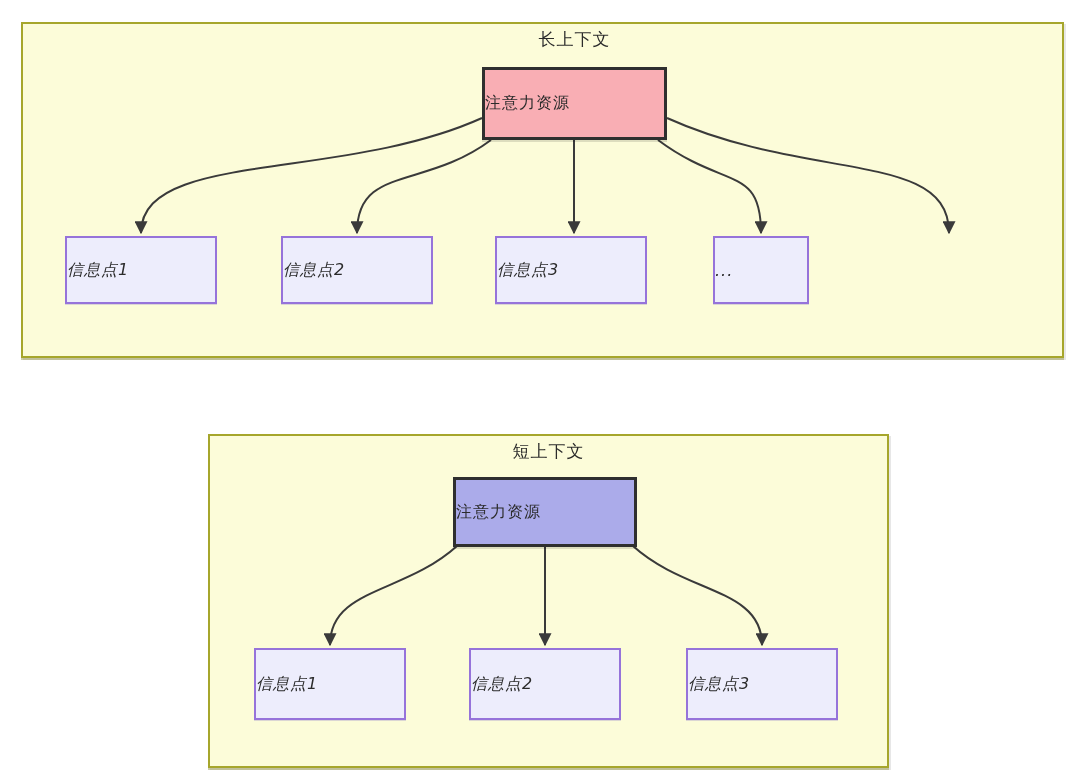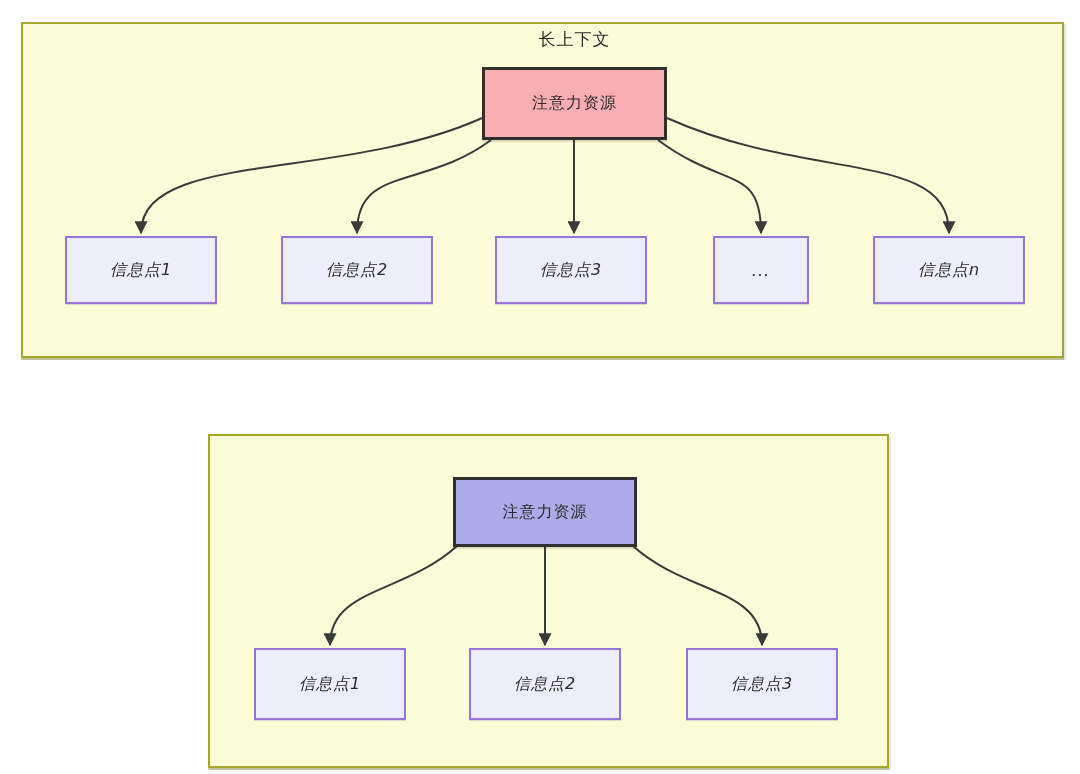--- a/index.html
+++ b/index.html
@@ -28,7 +28,7 @@
 
   .node{
     position:absolute;
-    display:flex;align-items:center;justify-content:center;
+    display:flex;align-items:center;justify-content:flex-start;
     box-sizing:border-box;
     font-size:16px;
     color:var(--text_color,#2b2b2b);

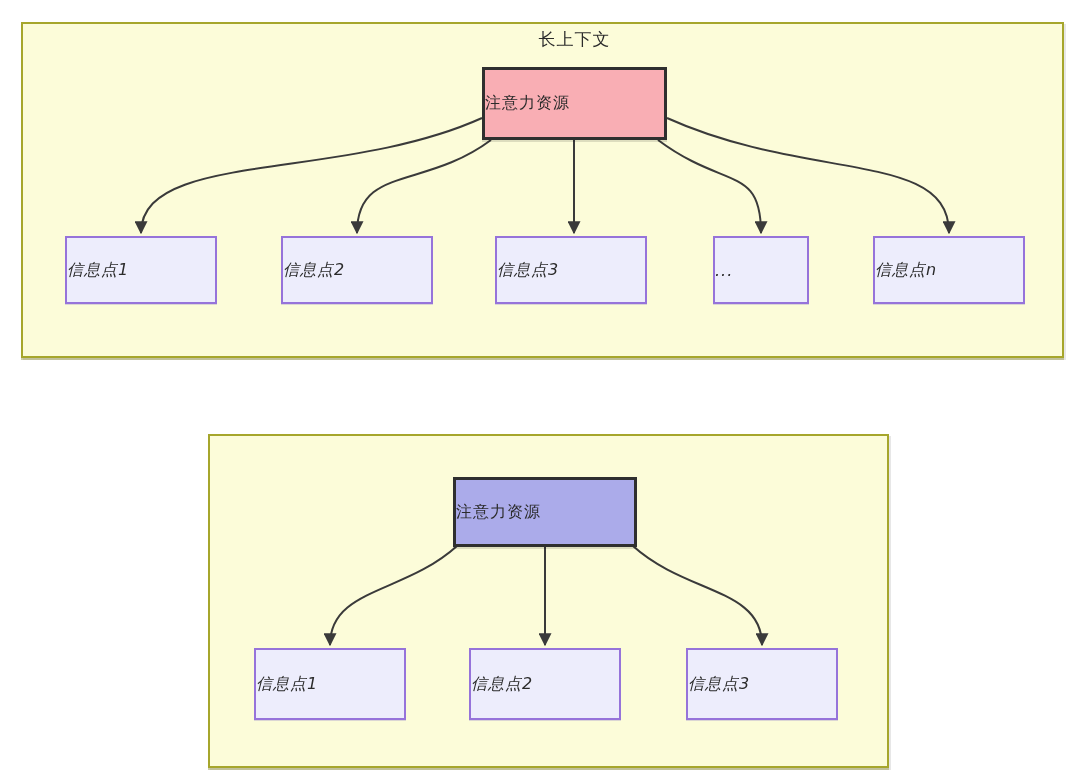--- a/index.html
+++ b/index.html
@@ -111,9 +111,6 @@
   <div class="node info-node long-row ln4">
     <span>...</span>
   </div>
-  <div class="node info-node long-row ln5">
-    <span>信息点n</span>
-  </div>
 
   <div class="node root-node root-short">
     <span>注意力资源</span>

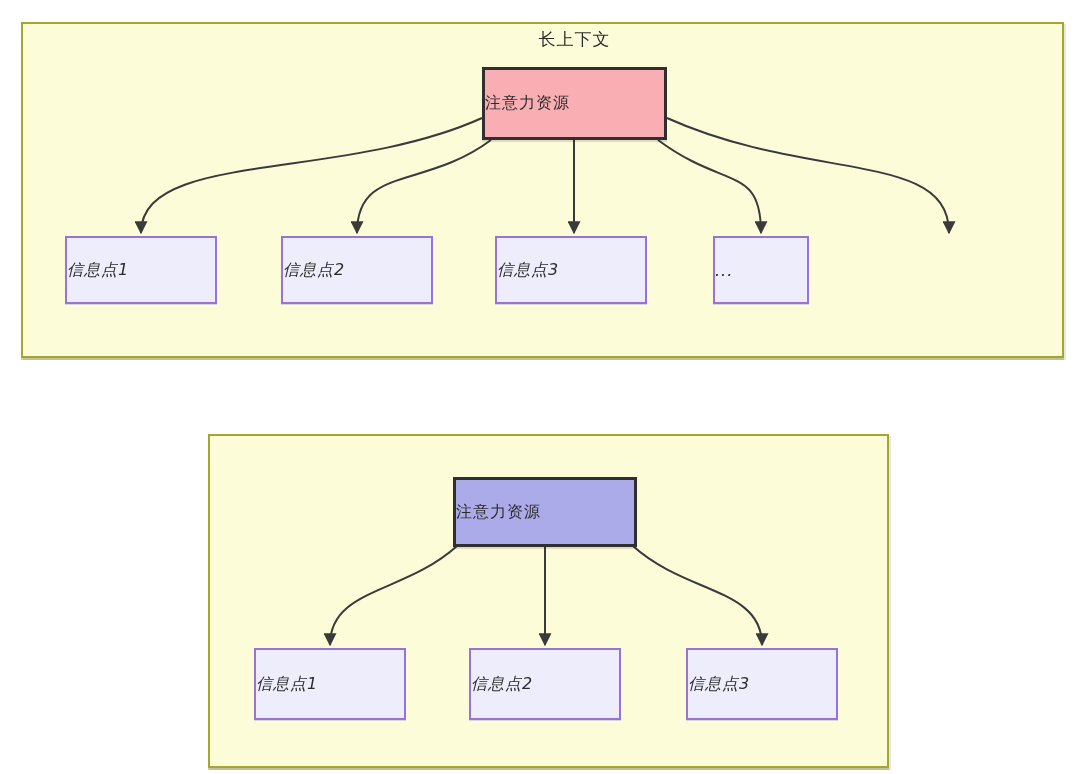--- a/index.html
+++ b/index.html
@@ -78,6 +78,7 @@
   <div class="container container-short"></div>
 
   <div class="ctitle ctitle-long">长上下文</div>
+  <div class="ctitle ctitle-short">短上下文</div>
 
   <svg class="arrow-layer" viewBox="0 0 1080 774">
     <defs>

